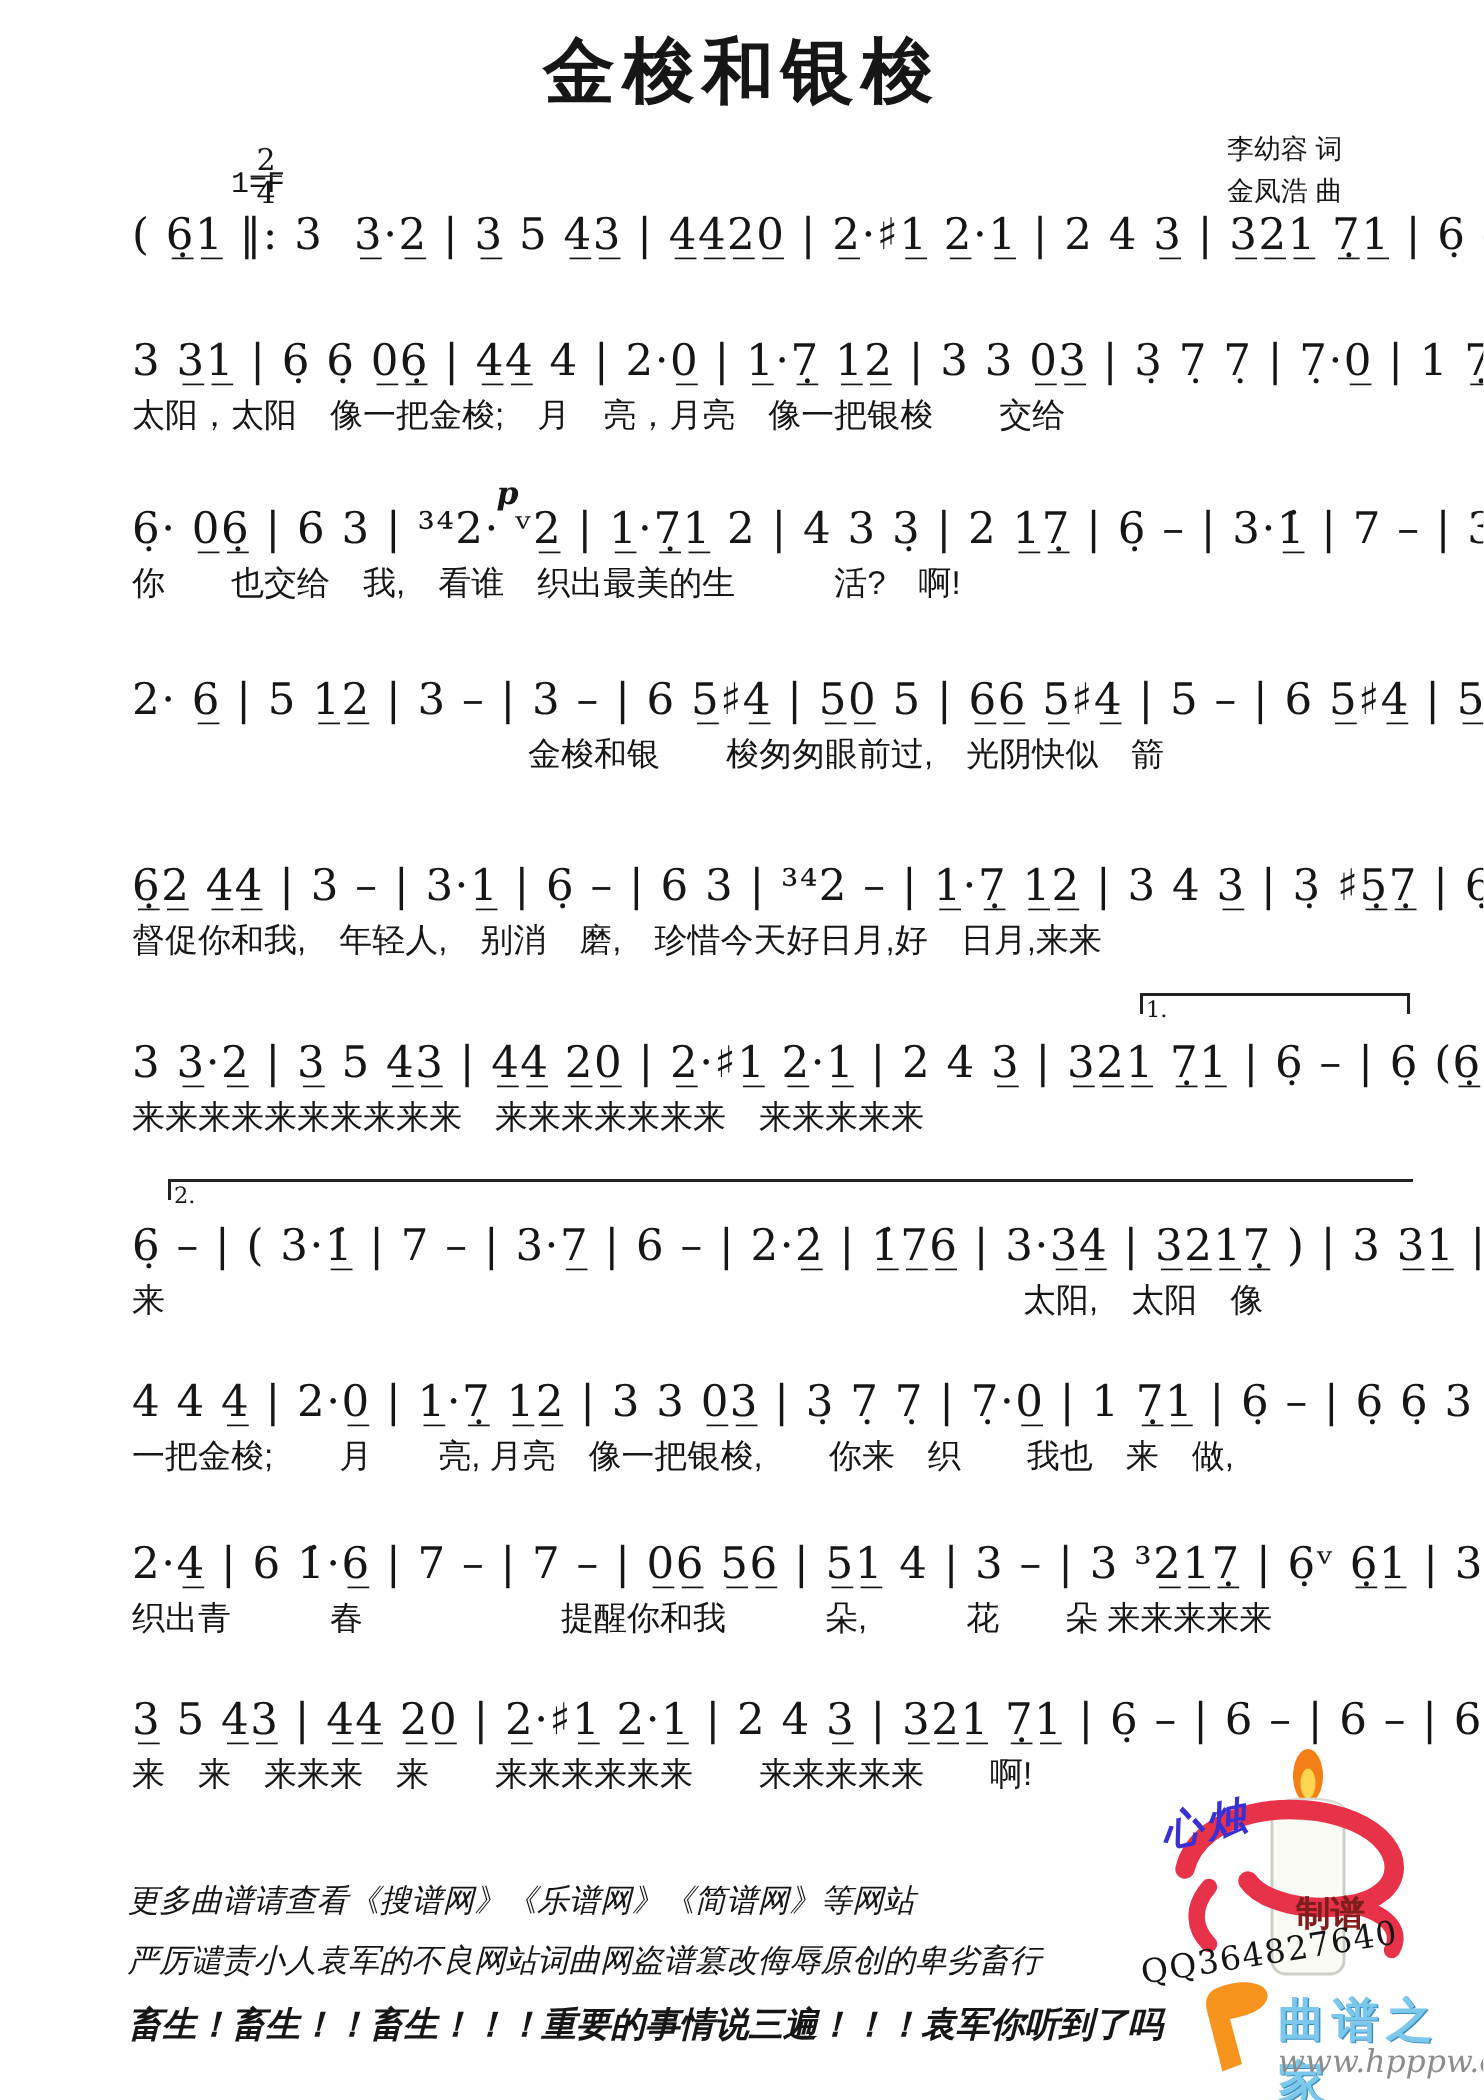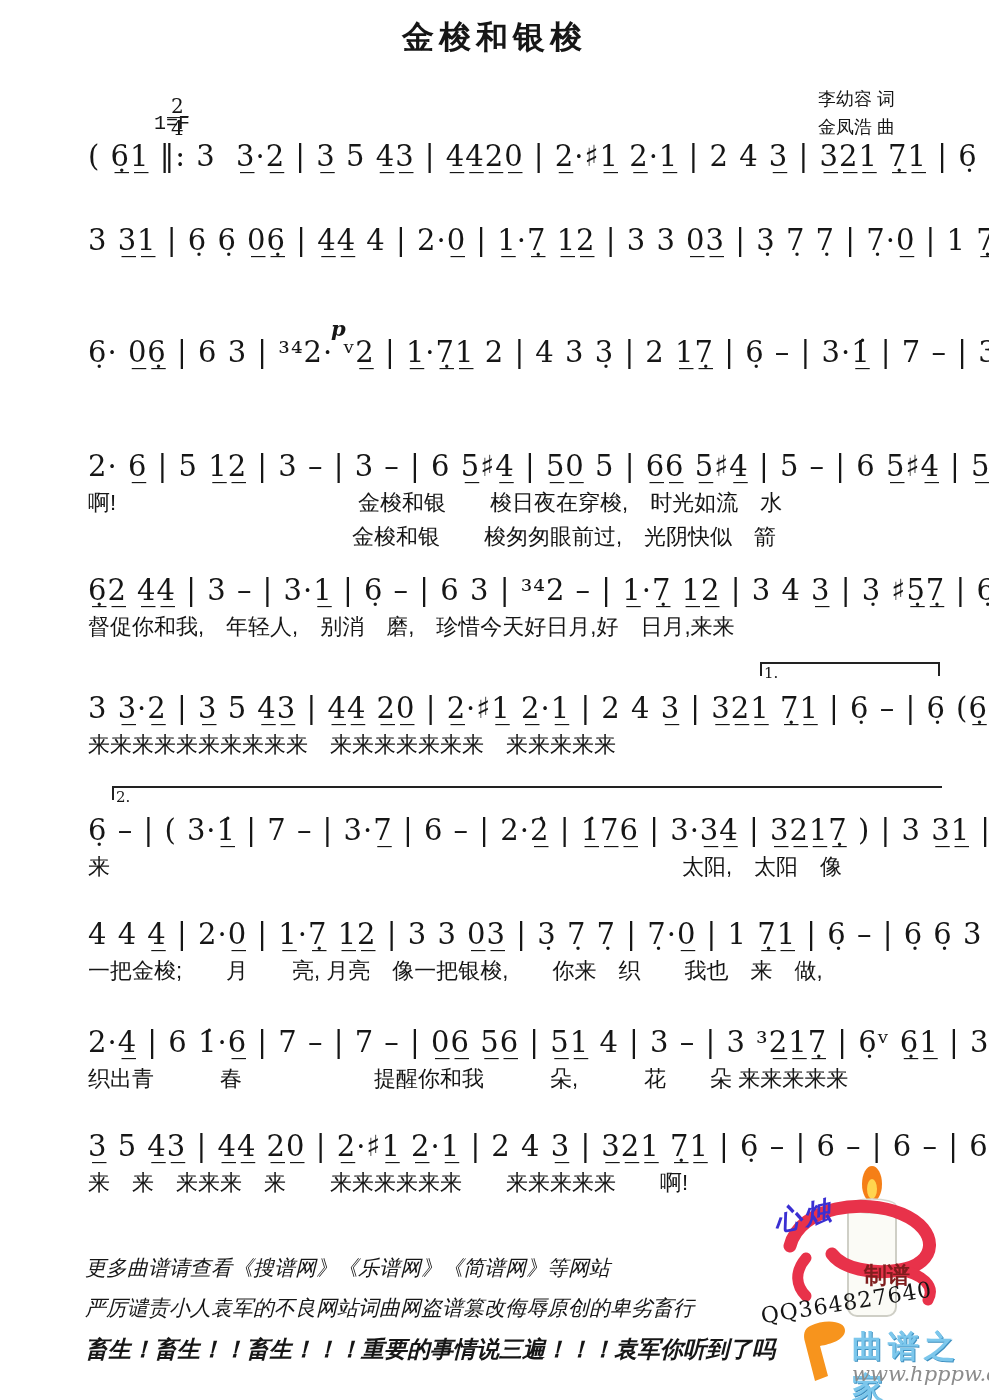--- a/index.html
+++ b/index.html
@@ -6,7 +6,7 @@
   body{width:989px;height:1400px;font-family:"Liberation Sans",sans-serif;color:#161616;}
   .sheet{position:relative;width:989px;height:1400px;background:#fff;overflow:hidden;}
   .title{position:absolute;top:16px;left:0;right:0;text-align:center;
-         font-size:32px;font-weight:bold;letter-spacing:5px;font-family:"Liberation Sans",sans-serif;}
+         font-size:48px;font-weight:bold;letter-spacing:5px;font-family:"Liberation Sans",sans-serif;}
   .credits{position:absolute;top:86px;left:818px;font-size:18px;line-height:1.55;font-family:"Liberation Sans",sans-serif;}
   .keysig{position:absolute;left:108px;top:112px;font-family:Liberation Mono, monospace;font-size:20px;margin-left:46px;}
   .timesig{position:absolute;left:167px;top:96px;font-family:"DejaVu Serif",serif;font-size:20px;text-align:center;line-height:1.05;}

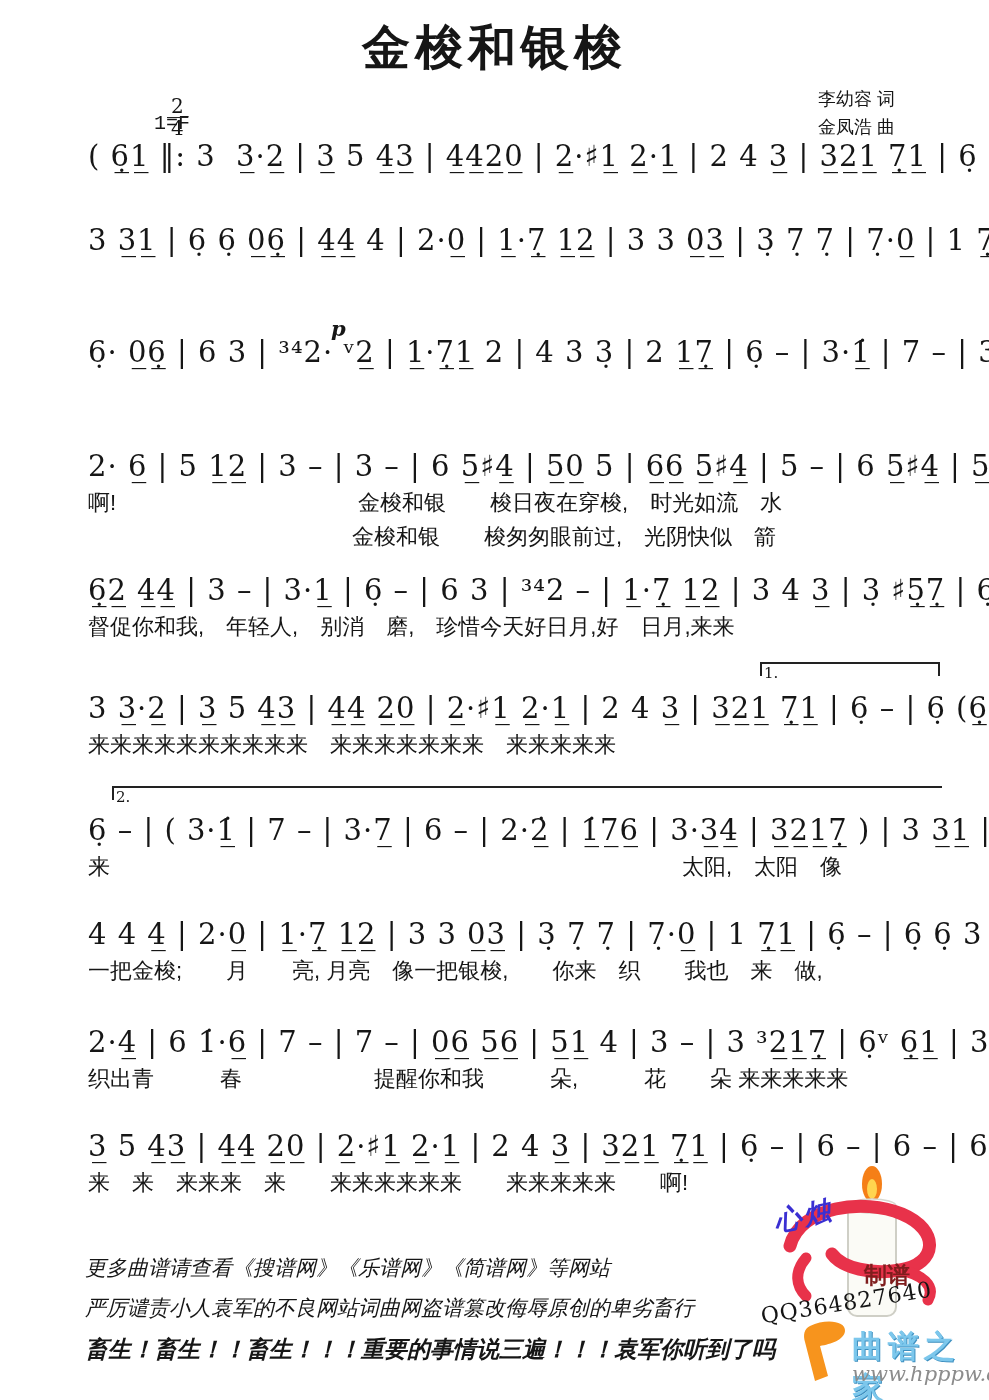--- a/index.html
+++ b/index.html
@@ -61,6 +61,7 @@
 
   <div class="score-line" id="line2">
     <div class="notes">3 3̲1̲ | 6̣ 6̣ 0̲6̲̣ | 4̲4̲ 4 | 2·0̲ | 1̲·7̲̣ 1̲2̲ | 3 3 0̲3̲ | 3̣ 7̣ 7̣ | 7̣·0̲ | 1 7̲̣1̲ |</div>
+    <div class="lyric">太阳，太阳　像一把金梭;　月　亮，月亮　像一把银梭　　交给</div>
   </div>
 
   <div class="score-line" id="line3">

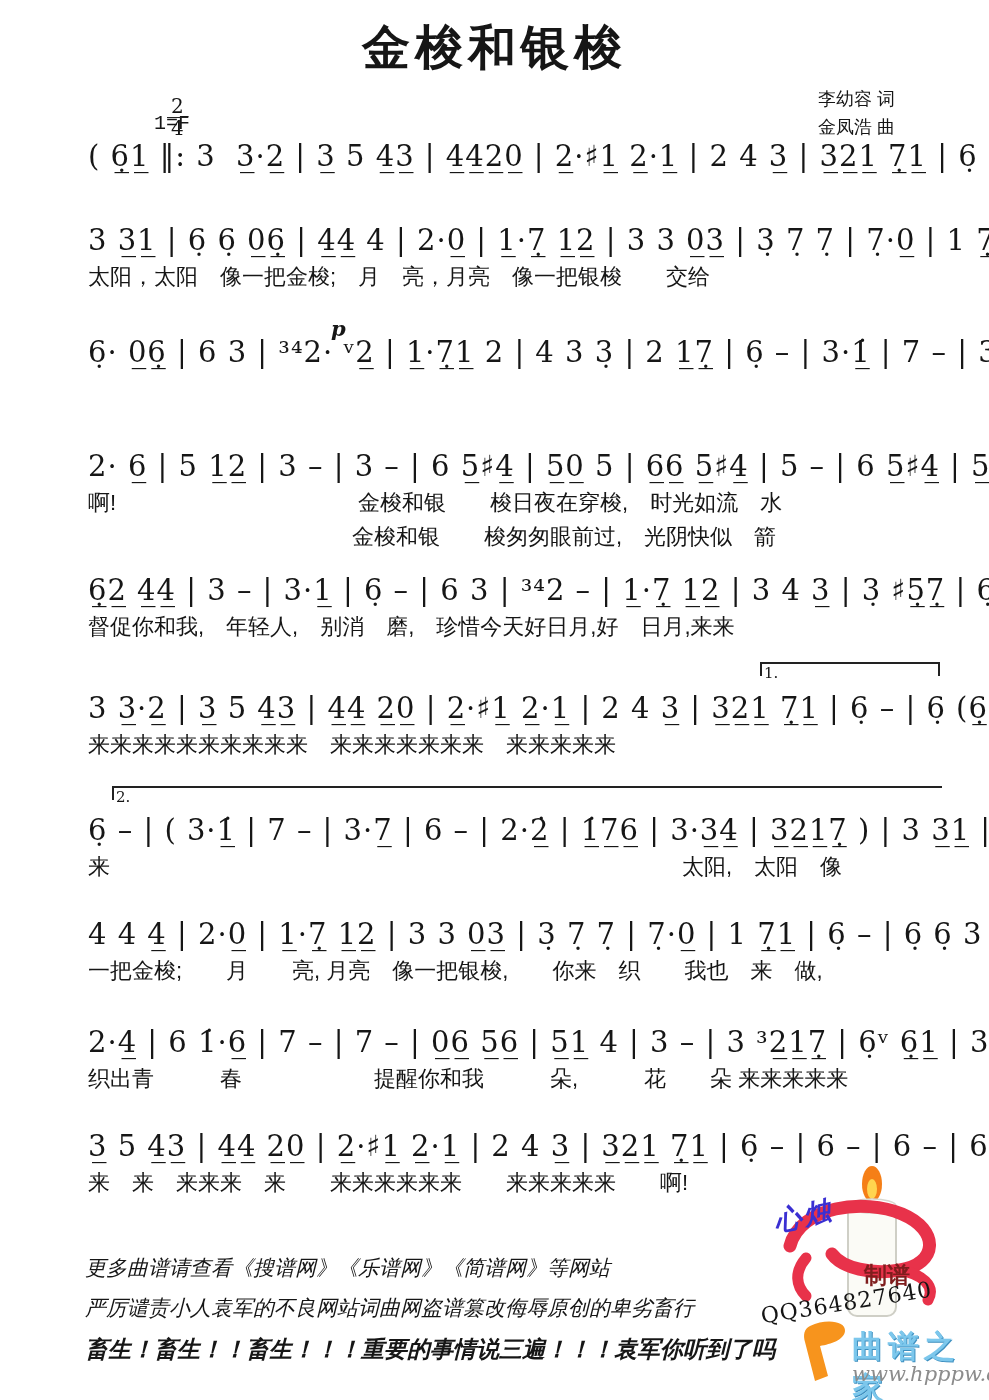--- a/index.html
+++ b/index.html
@@ -66,6 +66,7 @@
 
   <div class="score-line" id="line3">
     <div class="notes">6̣· 0̲6̲̣ | 6 3 | ³⁴2· ᵛ2̲ | 1̲·7̲̣1̲ 2 | 4 3 3̣ | 2 1̲7̲̣ | 6̣ – | 3·1̲̇ | 7 – | 3·7̲ | 6 – |</div>
+    <div class="lyric">你　　也交给　我,　看谁　织出最美的生　　　活?　啊!</div>
   </div>
 
   <div class="score-line" id="line4">

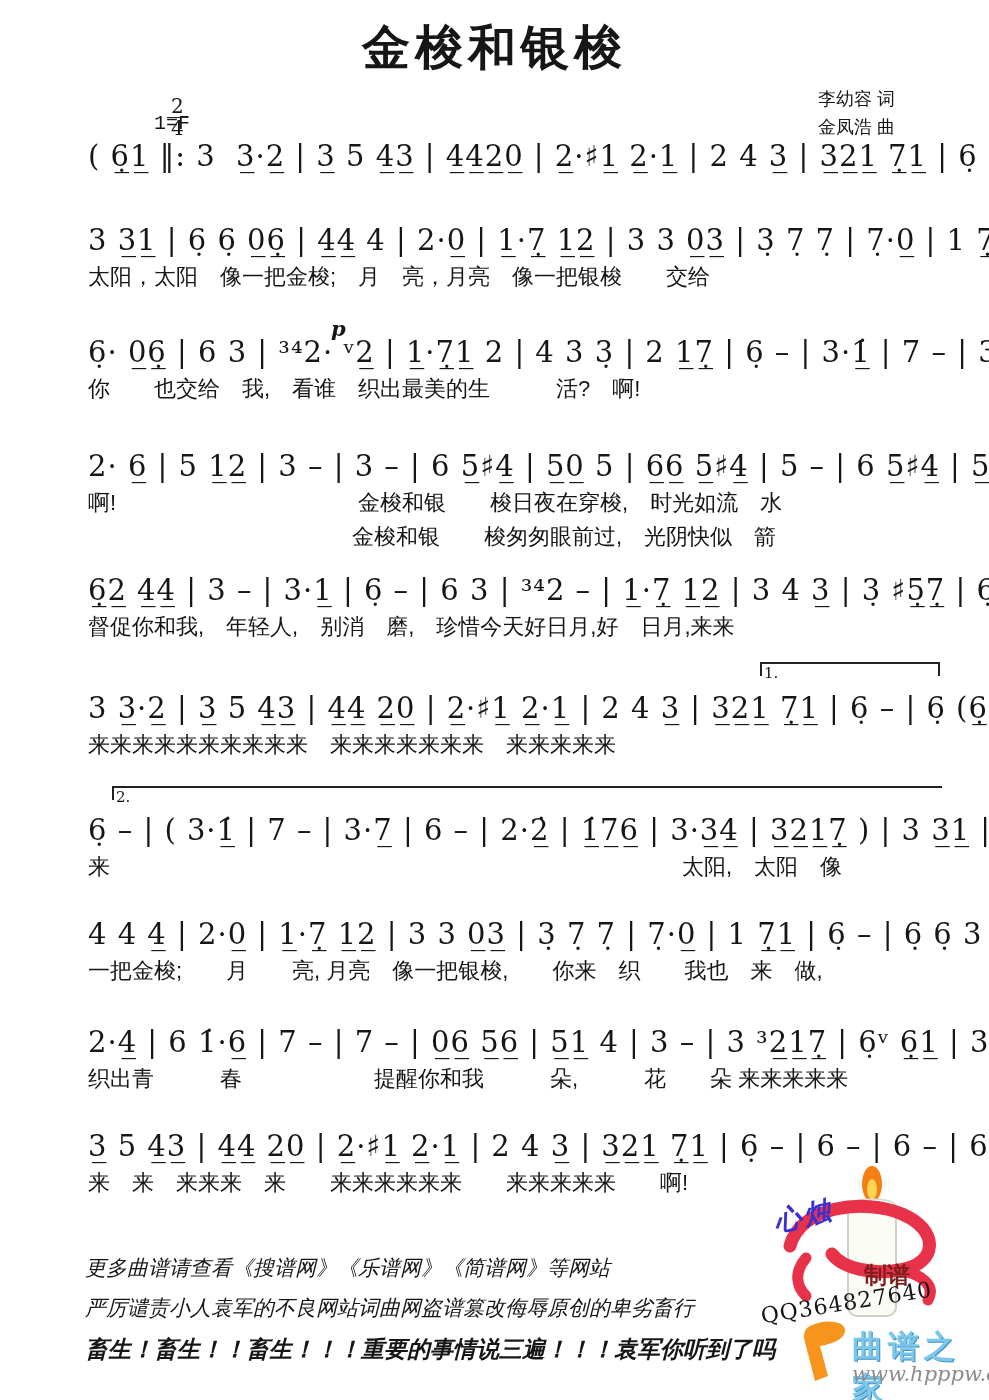--- a/index.html
+++ b/index.html
@@ -71,7 +71,6 @@
 
   <div class="score-line" id="line4">
     <div class="notes">2· 6̲ | 5 1̲2̲ | 3 – | 3 – | 6 5̲♯4̲ | 5̲0̲ 5 | 6̲6̲ 5̲♯4̲ | 5 – | 6 5̲♯4̲ | 5̲0̲ 5 |</div>
-    <div class="lyric">啊!　　　　　　　　　　　金梭和银　　梭日夜在穿梭,　时光如流　水</div>
     <div class="lyric">　　　　　　　　　　　　金梭和银　　梭匆匆眼前过,　光阴快似　箭</div>
   </div>
 

